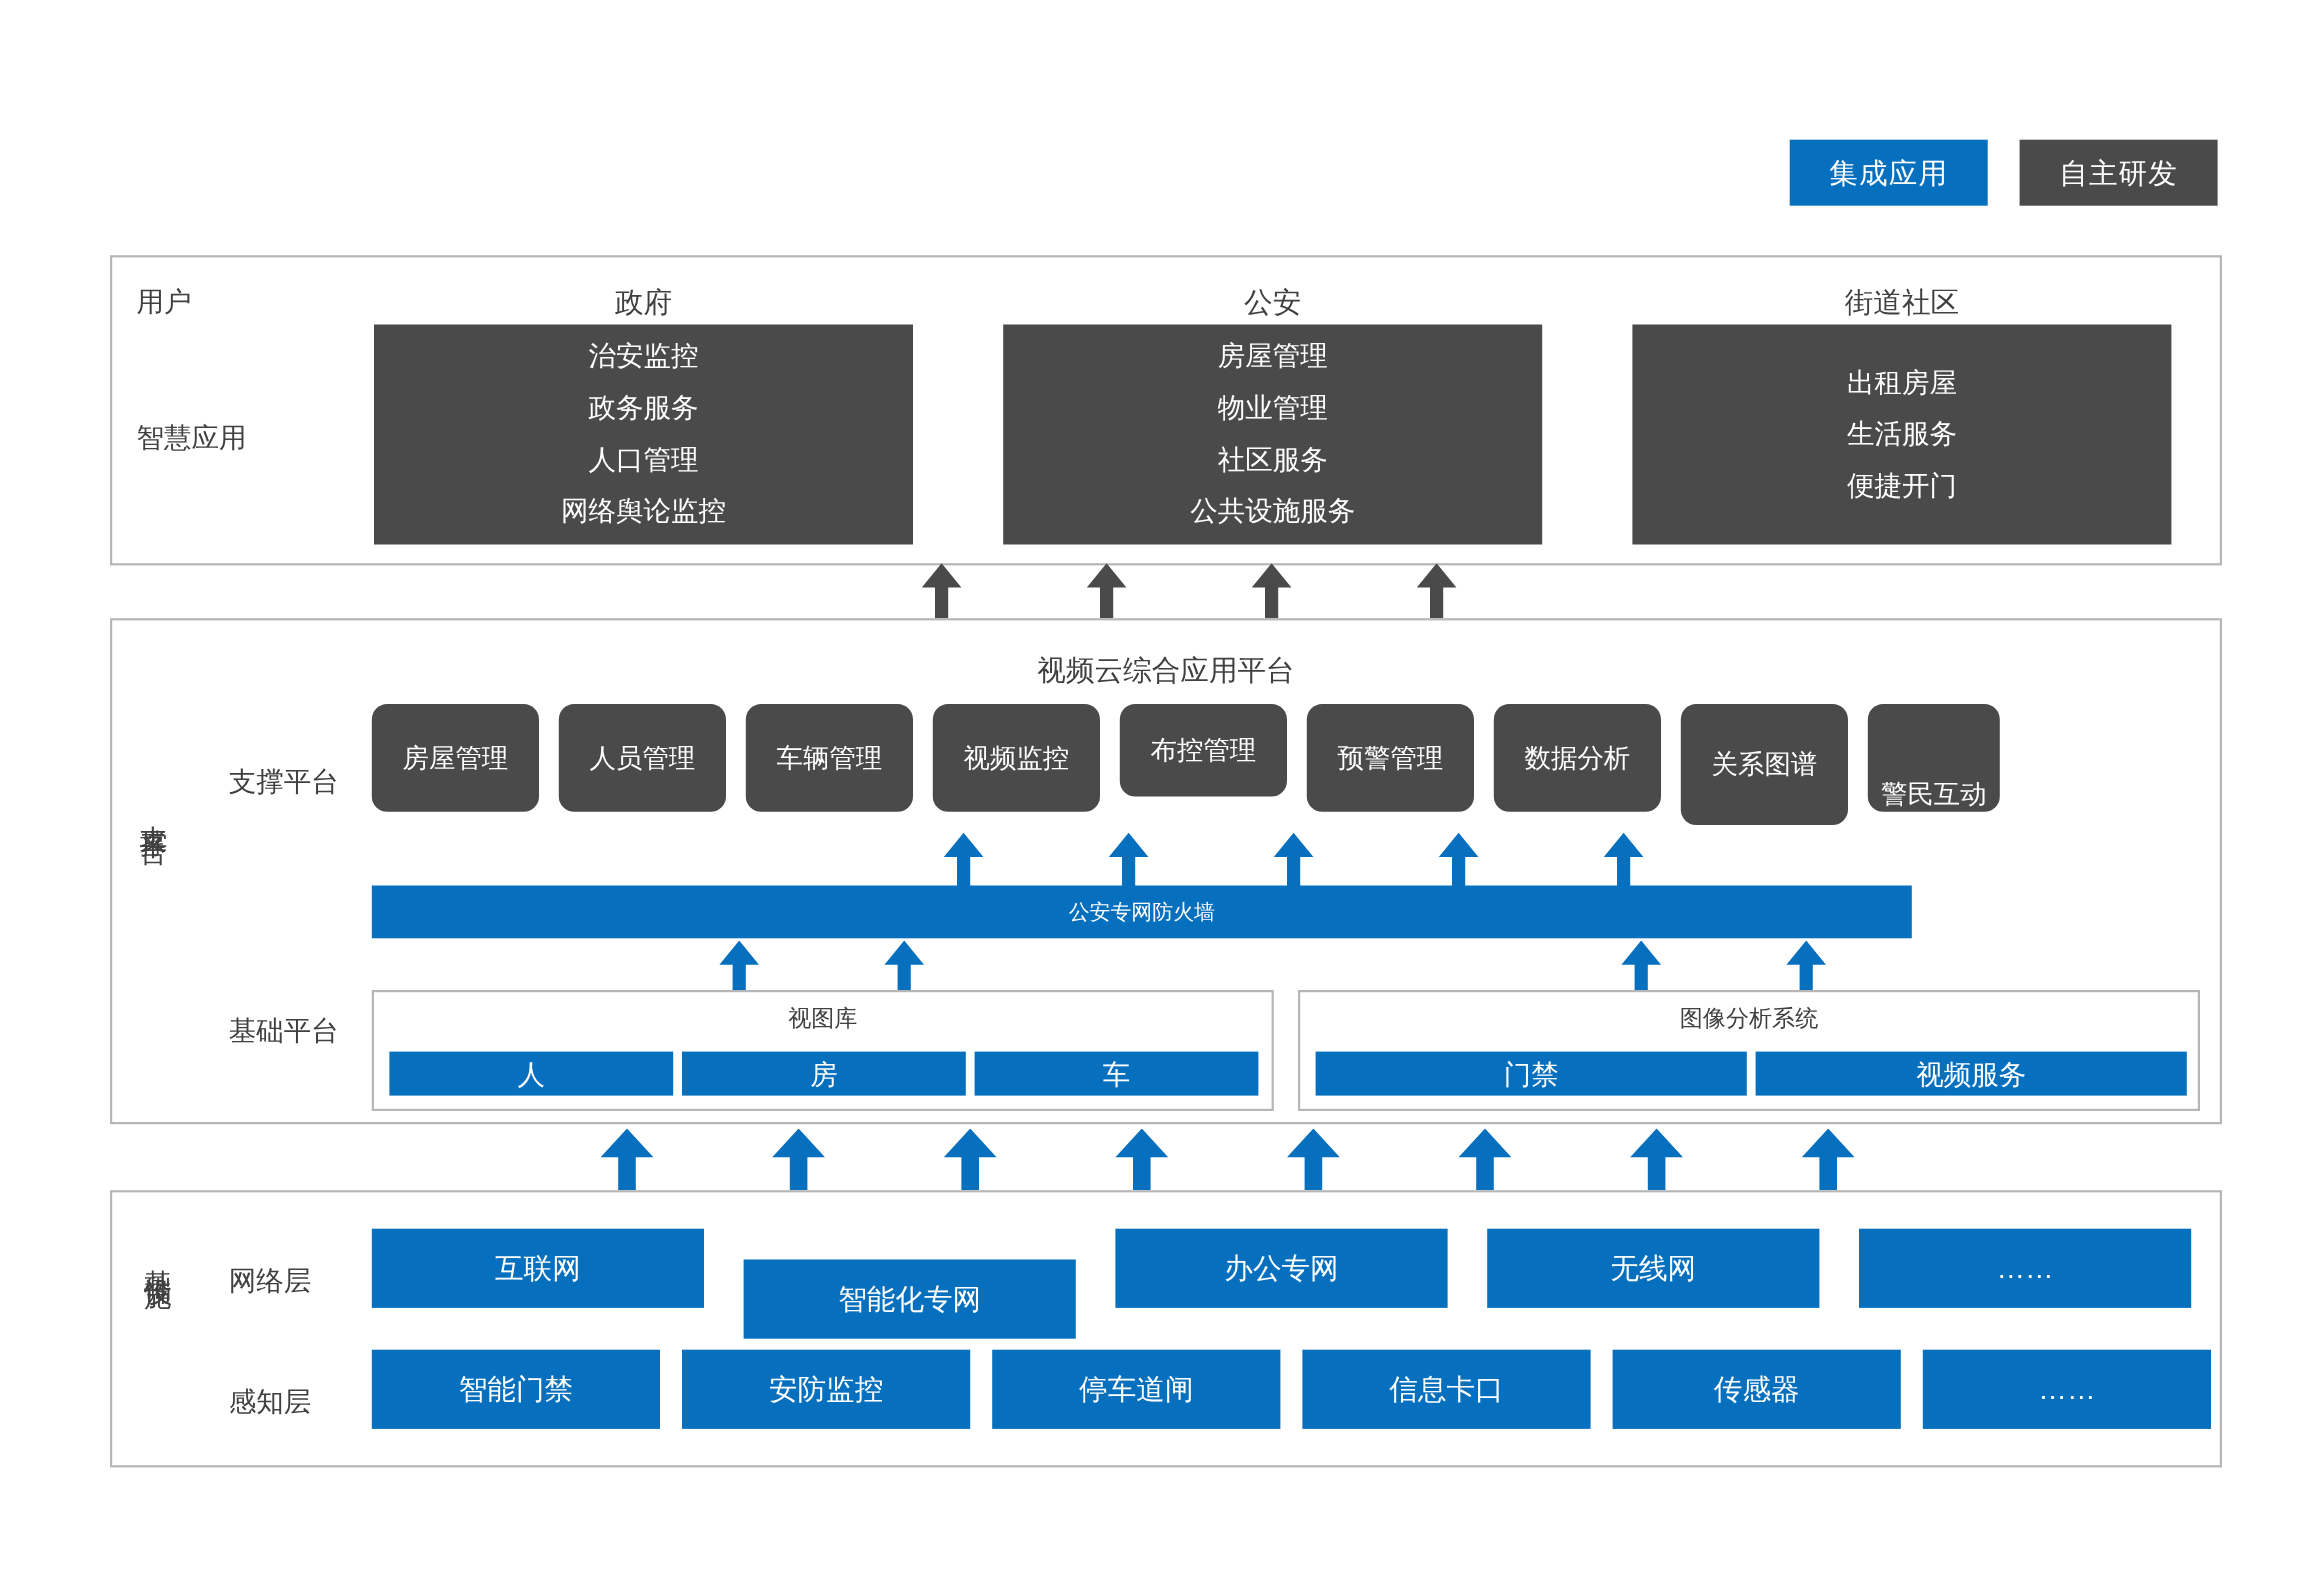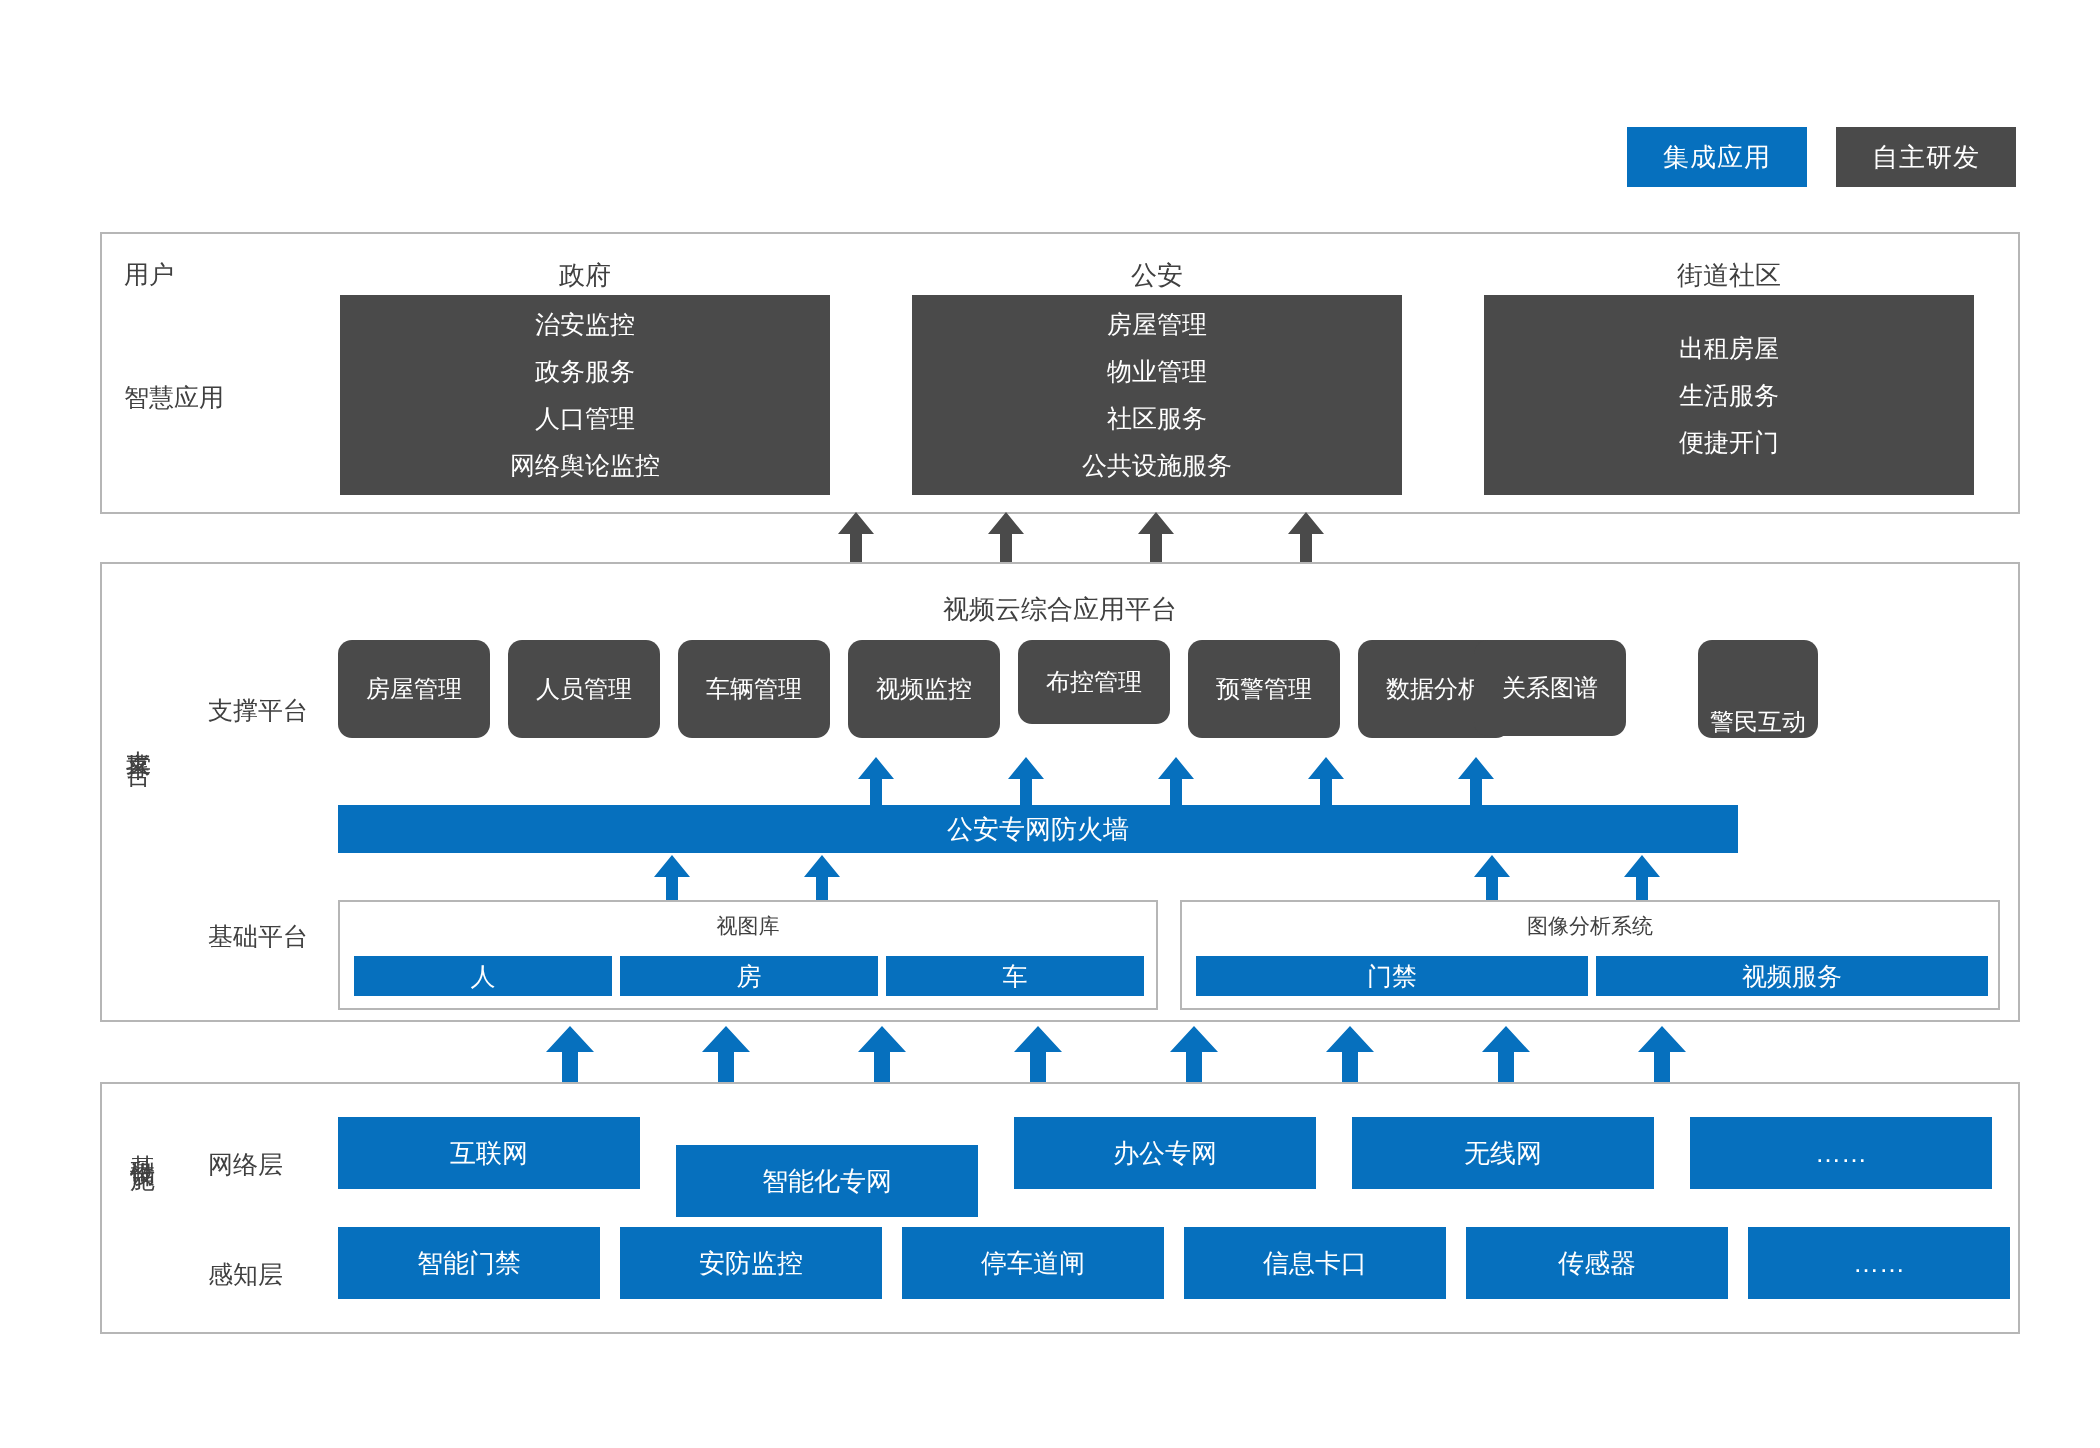--- a/index.html
+++ b/index.html
@@ -152,7 +152,7 @@
 <div class="pill" style="left:1358px;top:640px;width:152px;height:98px;">
     <span>数据分析</span>
   </div>
-<div class="pill" style="left:1474px;top:640px;width:152px;height:96px;text-align:right;">
+<div class="pill" style="left:1528px;top:640px;width:152px;height:110px;text-align:right;">
     <span>关系图谱</span>
   </div>
 <div class="pill" style="left:1698px;top:640px;width:120px;height:98px;align-items:flex-end;">

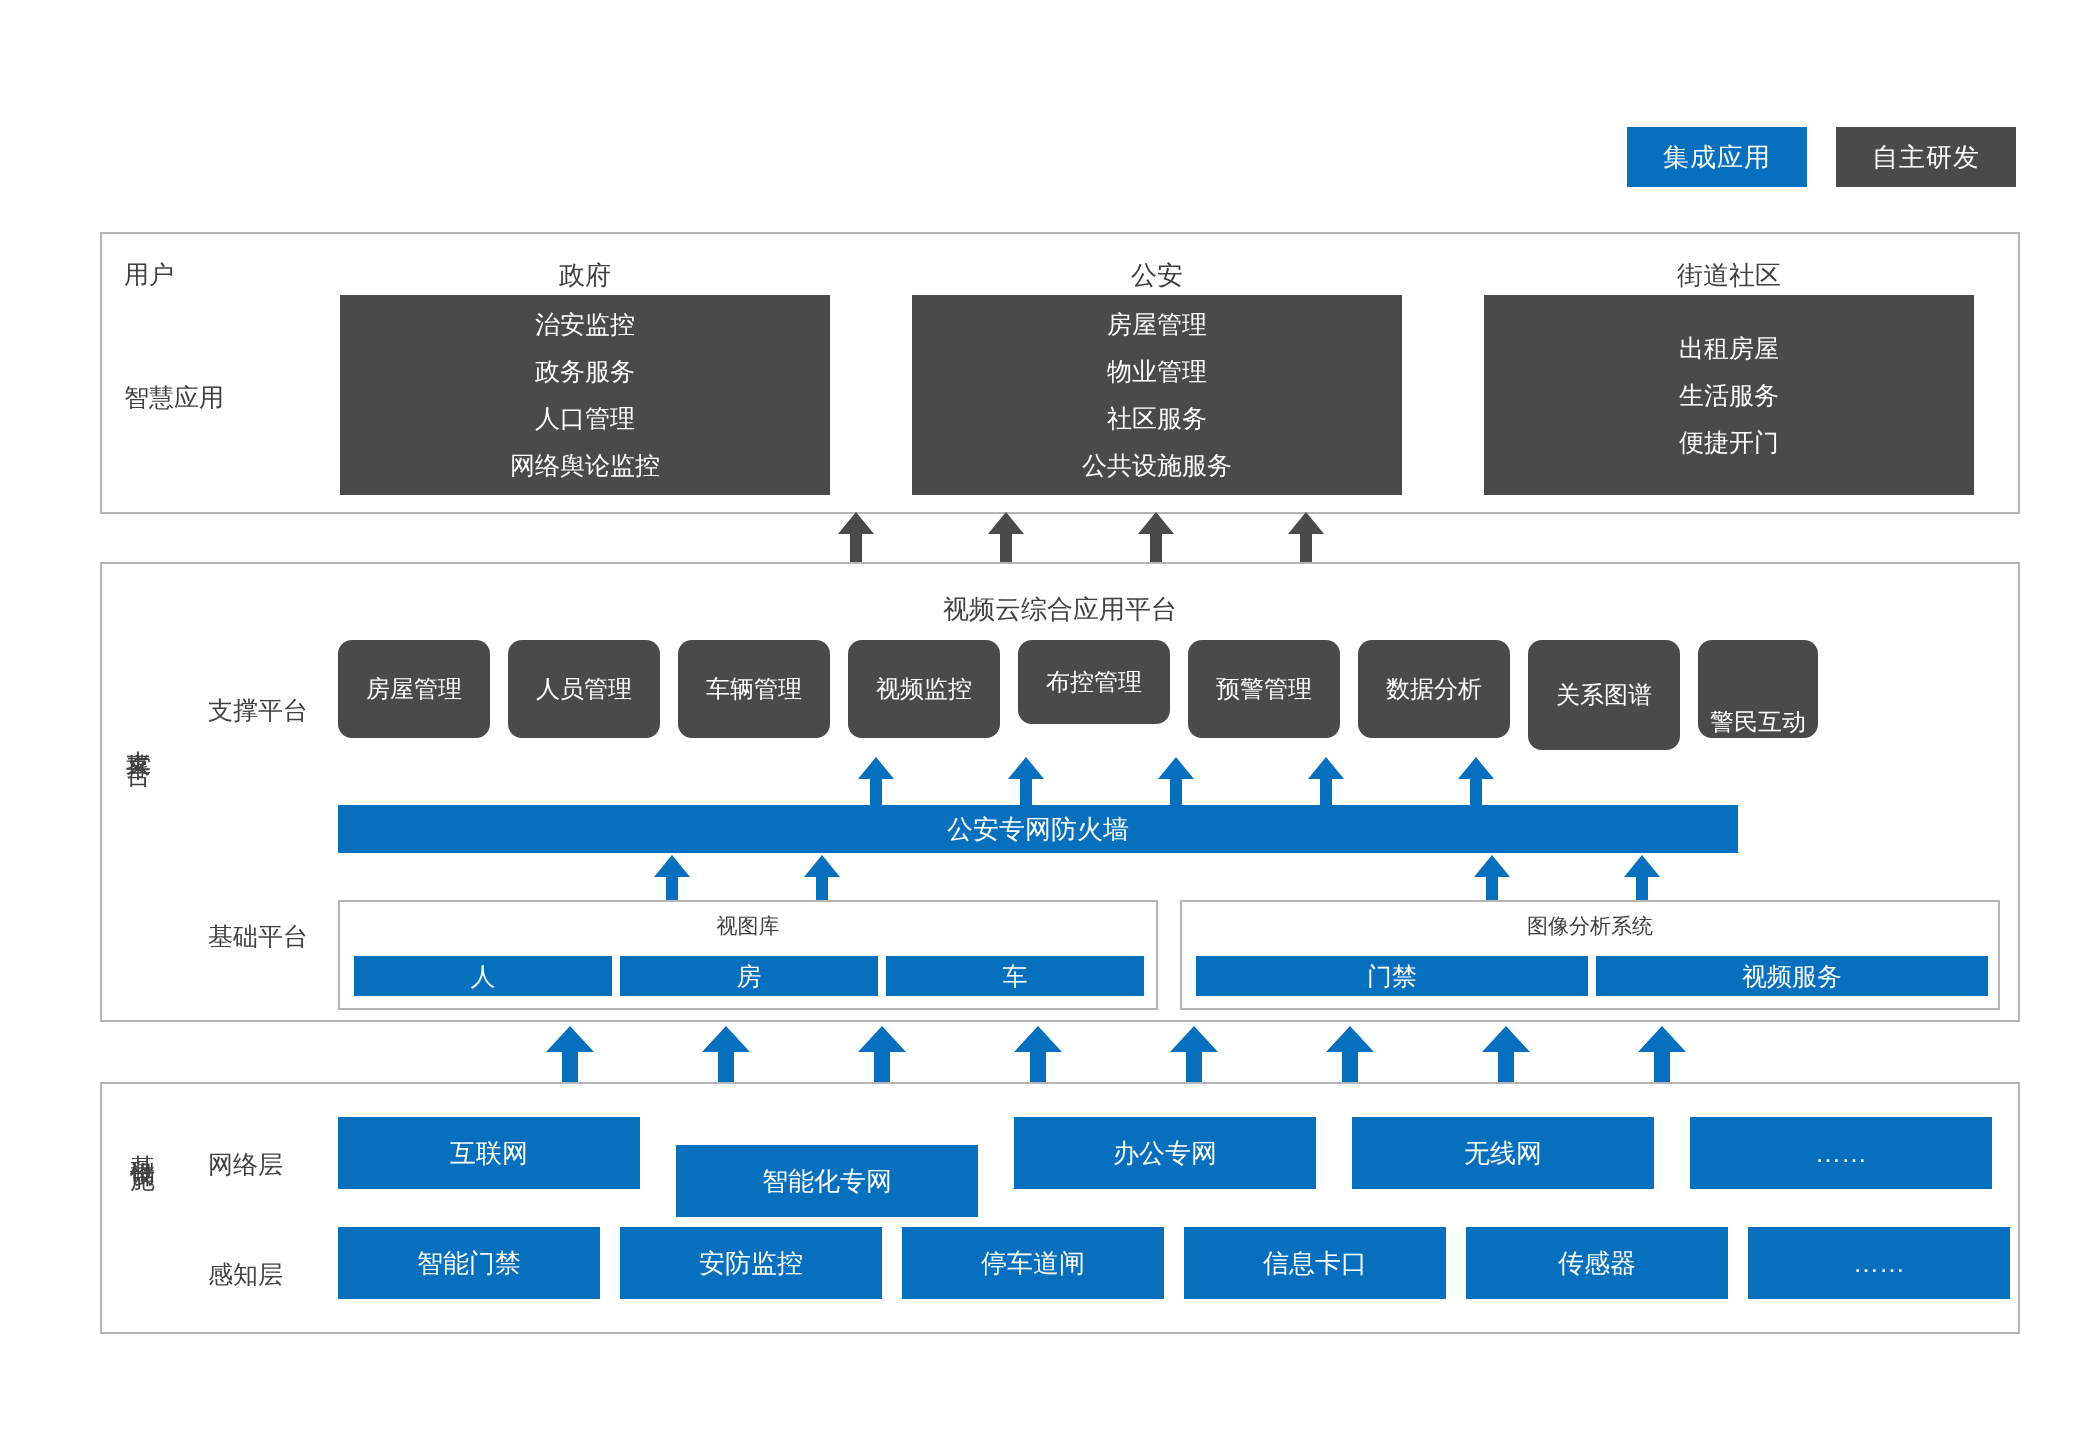--- a/index.html
+++ b/index.html
@@ -51,7 +51,7 @@
   
   #firewall{
     position:absolute;left:338px;top:805px;width:1400px;height:48px;background:#0670be;
-    display:flex;align-items:center;justify-content:center;color:#ffffff;font-size:26px;
+    display:flex;align-items:center;justify-content:center;color:#ffffff;font-size:19px;
   }
   
   .grp{

